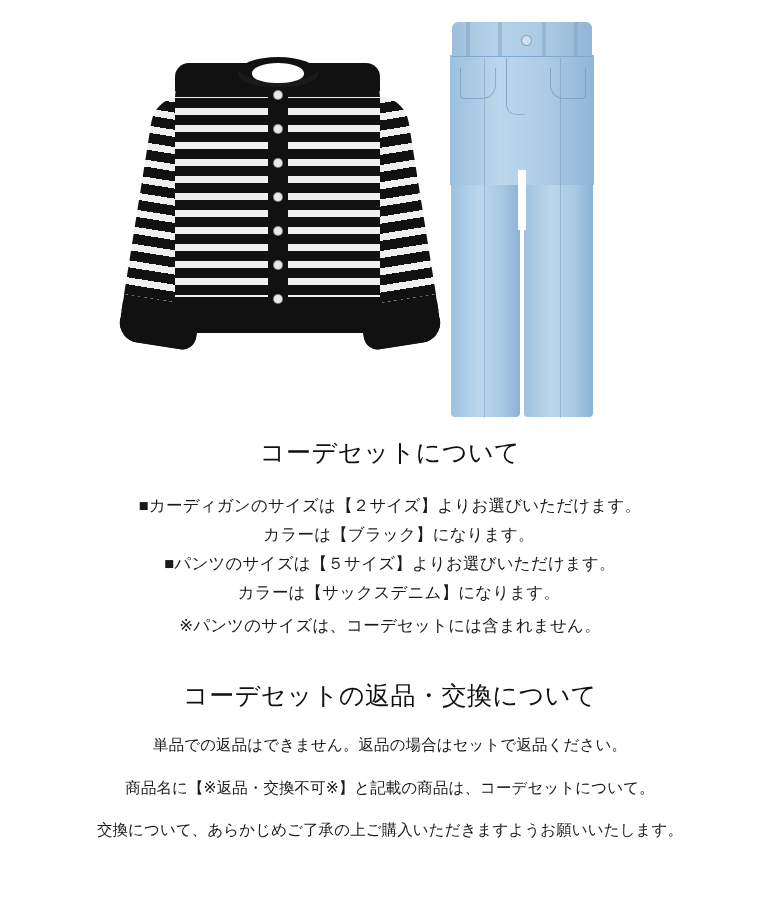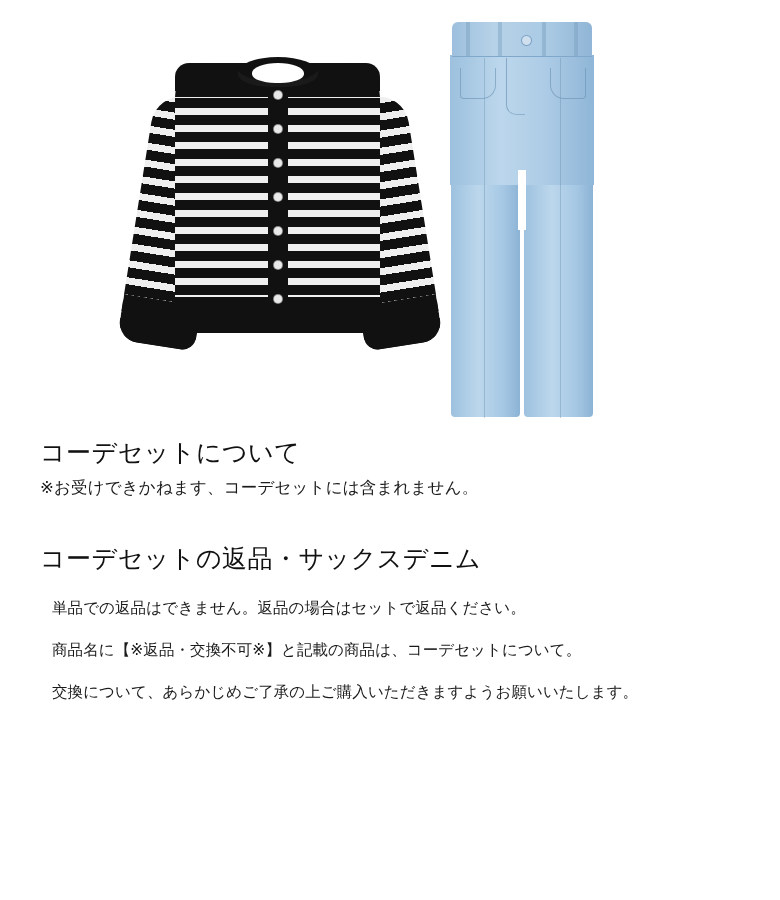--- a/index.html
+++ b/index.html
@@ -18,6 +18,7 @@
     position: relative;
     width: 780px;
     height: 900px;
+    text-align: center;
   }
 
   

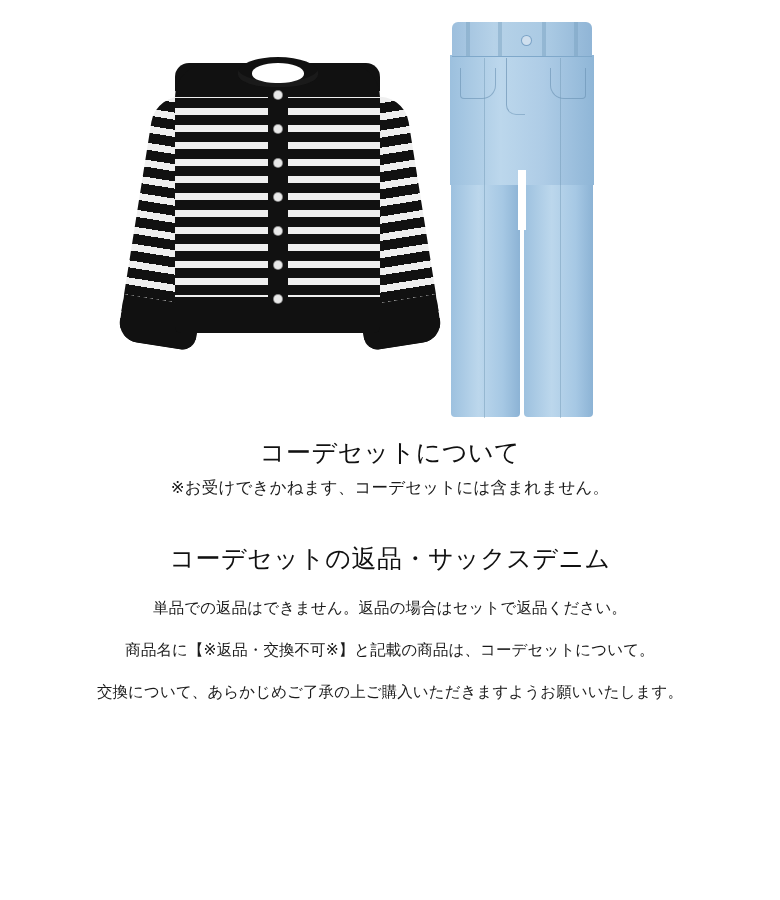--- a/index.html
+++ b/index.html
@@ -339,6 +339,16 @@
     <div class="section-1">
       <h2 class="section-title">コーデセットについて</h2>
 
+      <ul class="bullet-list">
+        <li>
+          <span>■カーディガンのサイズは【２サイズ】よりお選びいただけます。</span>
+          <span class="sub">カラーは【ブラック】になります。</span>
+        </li>
+        <li>
+          <span>■パンツのサイズは【５サイズ】よりお選びいただけます。</span>
+          <span class="sub">カラーは【サックスデニム】になります。</span>
+        </li>
+      </ul>
 
       <p class="note">※お受けできかねます、コーデセットには含まれません。</p>
     </div>

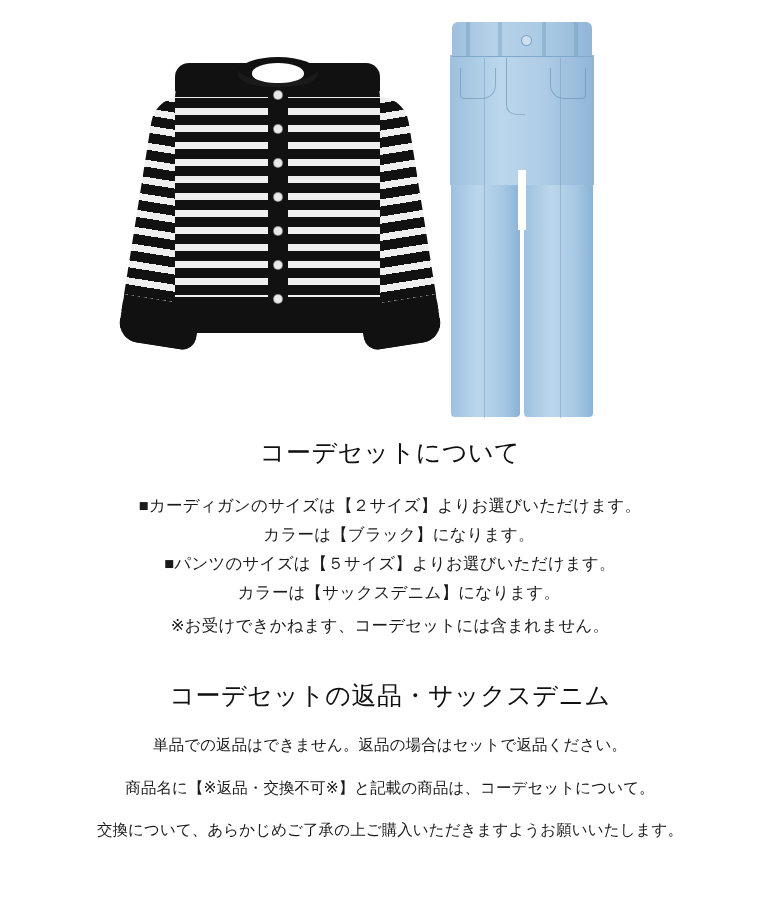--- a/index.html
+++ b/index.html
@@ -350,7 +350,7 @@
         </li>
       </ul>
 
-      <p class="note">※お受けできかねます、コーデセットには含まれません。</p>
+      <p class="note">※パンツのサイズは、コーデセットには含まれません。</p>
     </div>
 
     <div class="section-2">

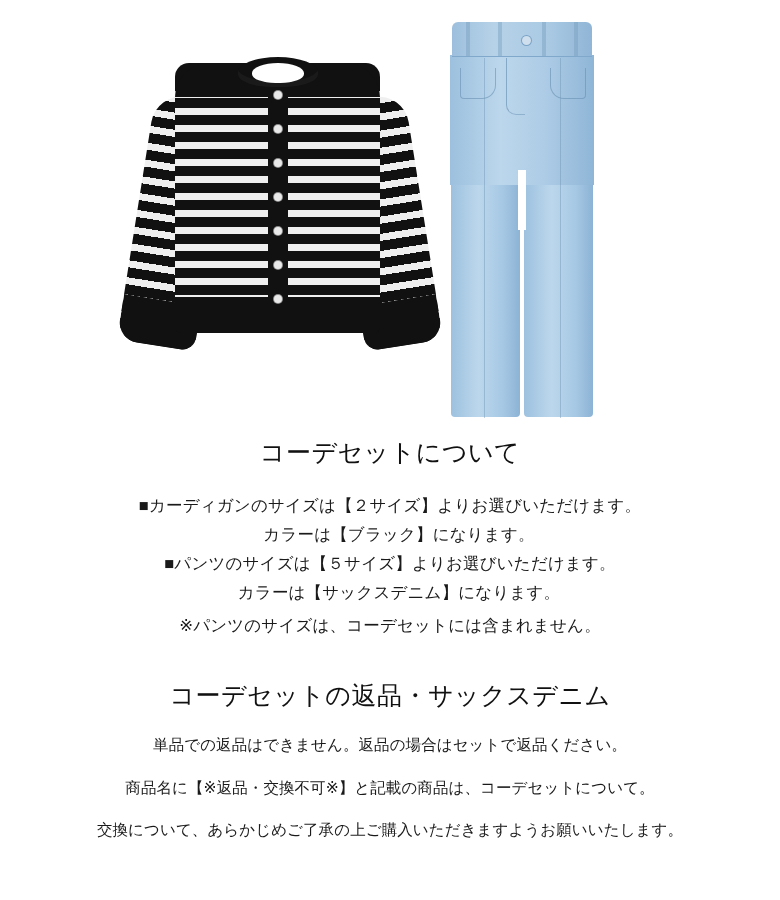--- a/index.html
+++ b/index.html
@@ -354,7 +354,7 @@
     </div>
 
     <div class="section-2">
-      <h2 class="section-title">コーデセットの返品・サックスデニム</h2>
+      <h2 class="section-title">コーデセットの返品・交換について</h2>
 
       <div class="para">
         <p>単品での返品はできません。返品の場合はセットで返品ください。</p>

